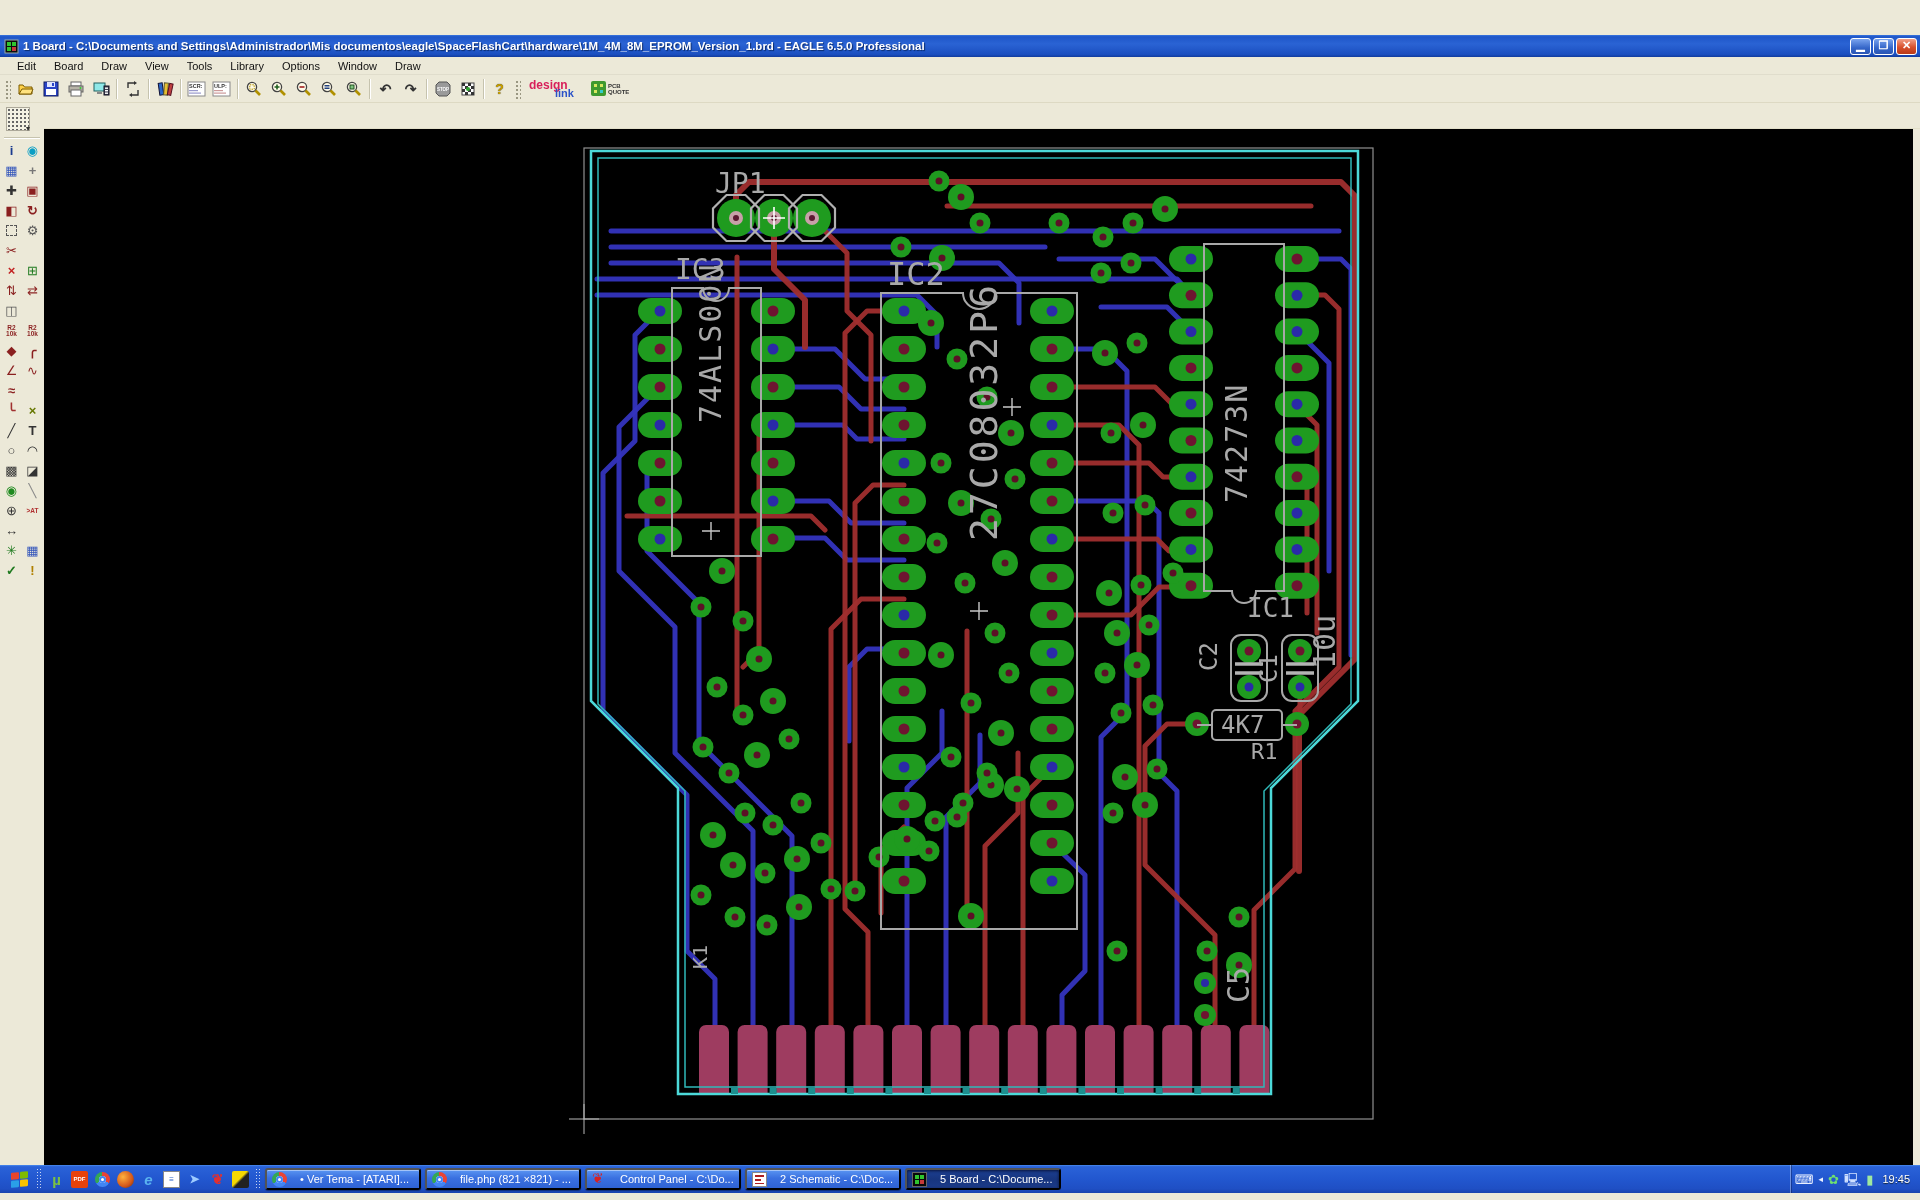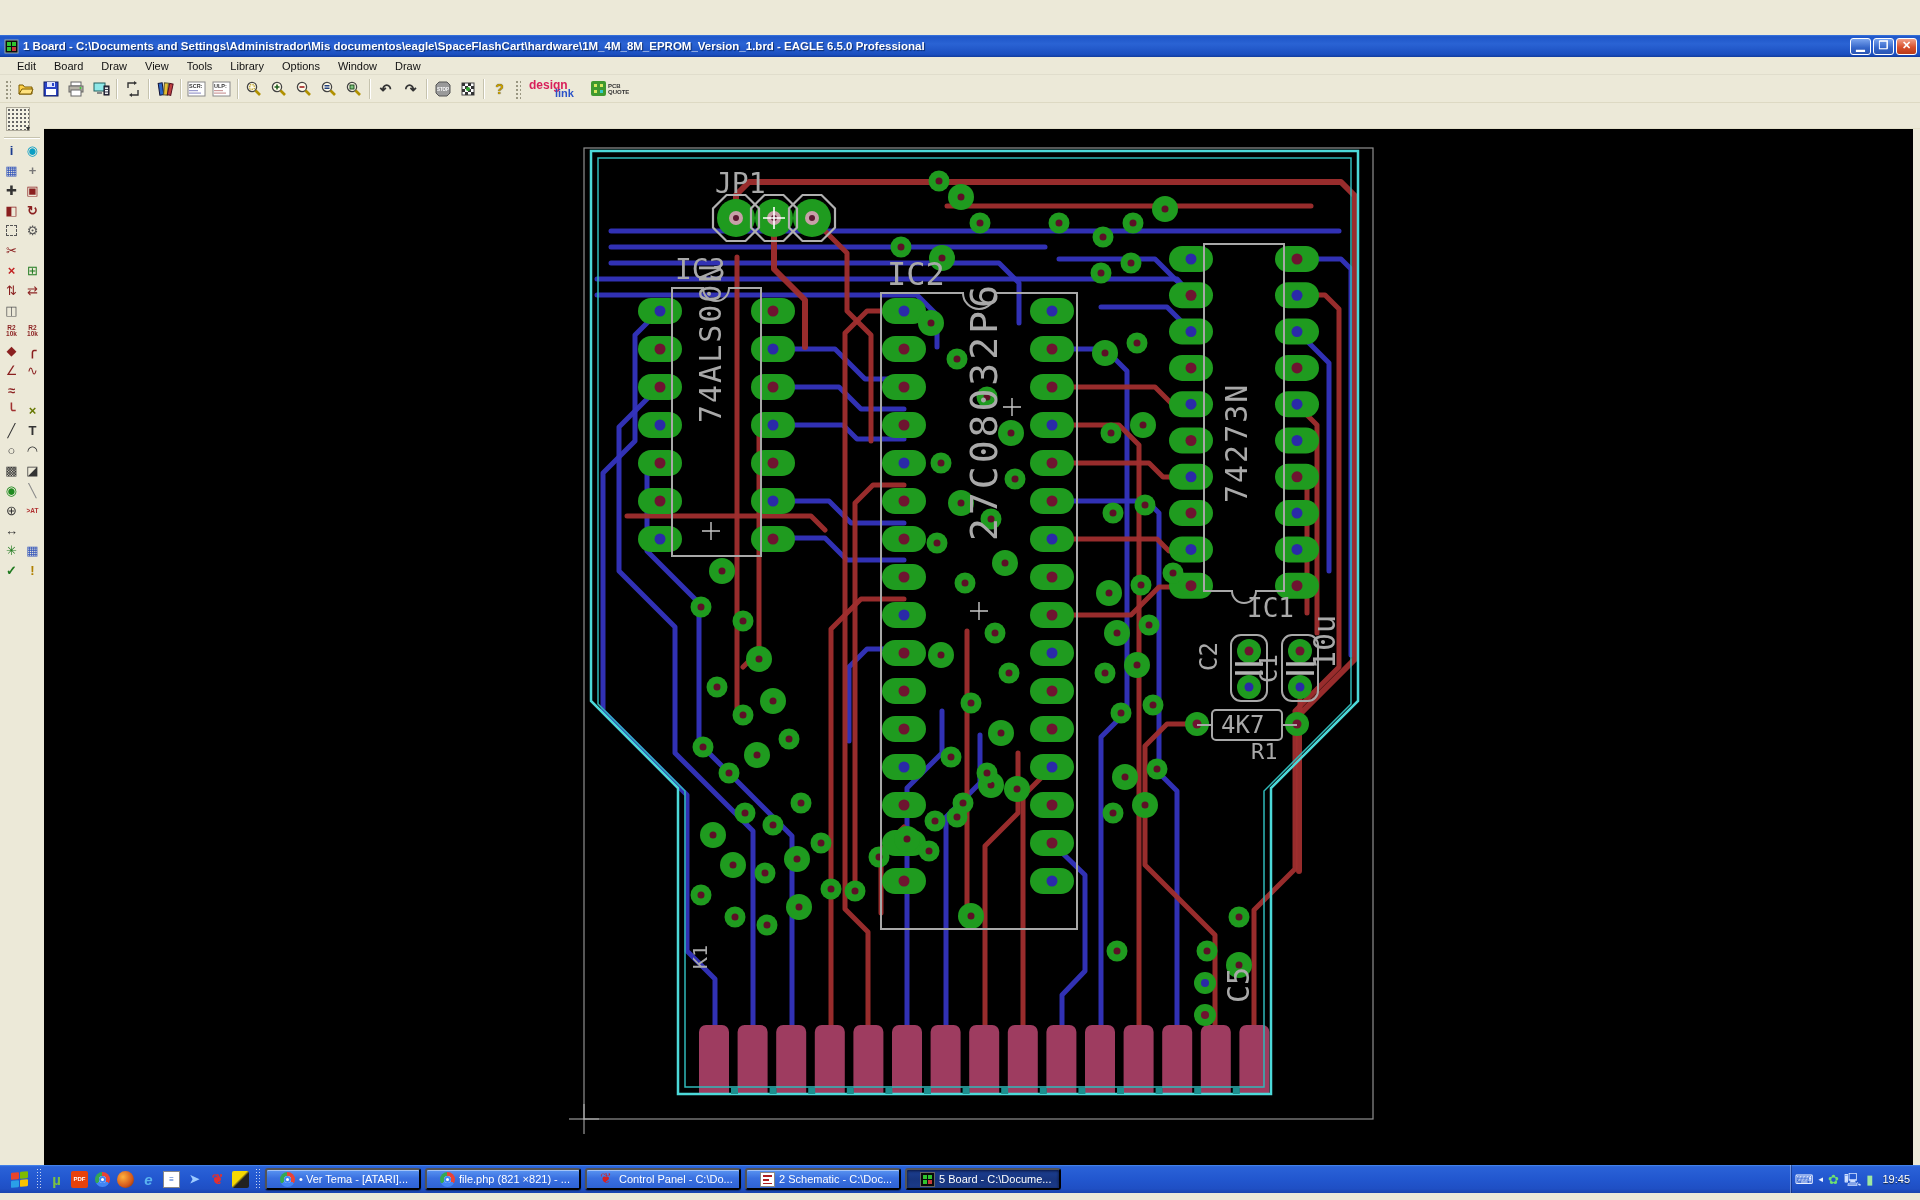--- a/index.html
+++ b/index.html
@@ -76,7 +76,7 @@
   .tb-div { width:6px; height:22px; margin:0 2px; background-image:radial-gradient(rgba(255,255,255,.75) 0.8px, transparent 1px); background-size:3px 3px; }
   .ql { display:flex; align-items:center; gap:6px; padding:0 4px; }
   .qli { width:17px; height:17px; display:flex; align-items:center; justify-content:center; font-weight:bold; }
-  .task { width:156px; height:22px; margin:0 2px; border-radius:3px; display:flex; align-items:center; gap:4px; padding:0 13px;
+  .task { width:156px; height:22px; margin:0 2px; border-radius:3px; display:flex; align-items:center; gap:13px; padding:0 5px;
     background:linear-gradient(180deg,#5a95f2,#3a70e0 45%,#2f63d4); box-shadow:inset 0 1px 0 rgba(255,255,255,.45), 0 1px 1px rgba(0,0,20,.4);
     color:#fff; font-size:11px; white-space:nowrap; overflow:hidden; }
   .task.active { background:linear-gradient(180deg,#1c3f93,#17357e 50%,#1b3a88); box-shadow:inset 0 1px 3px rgba(0,0,20,.7); }

